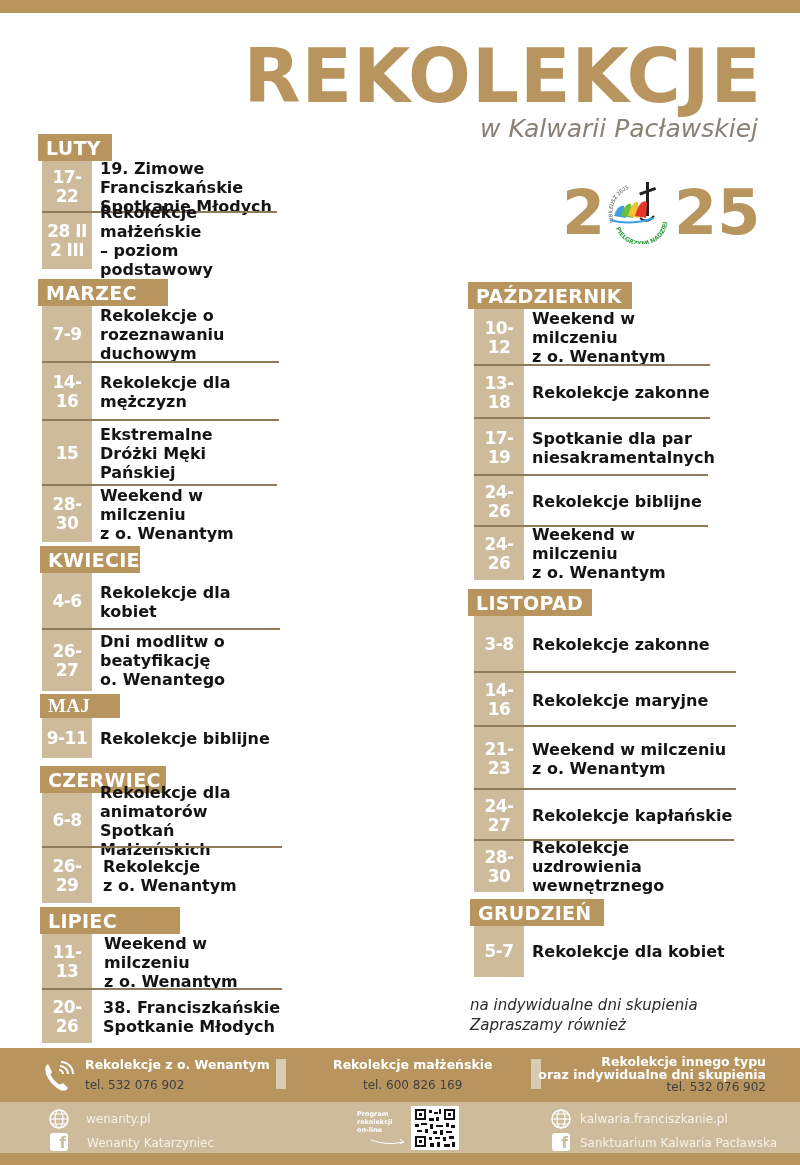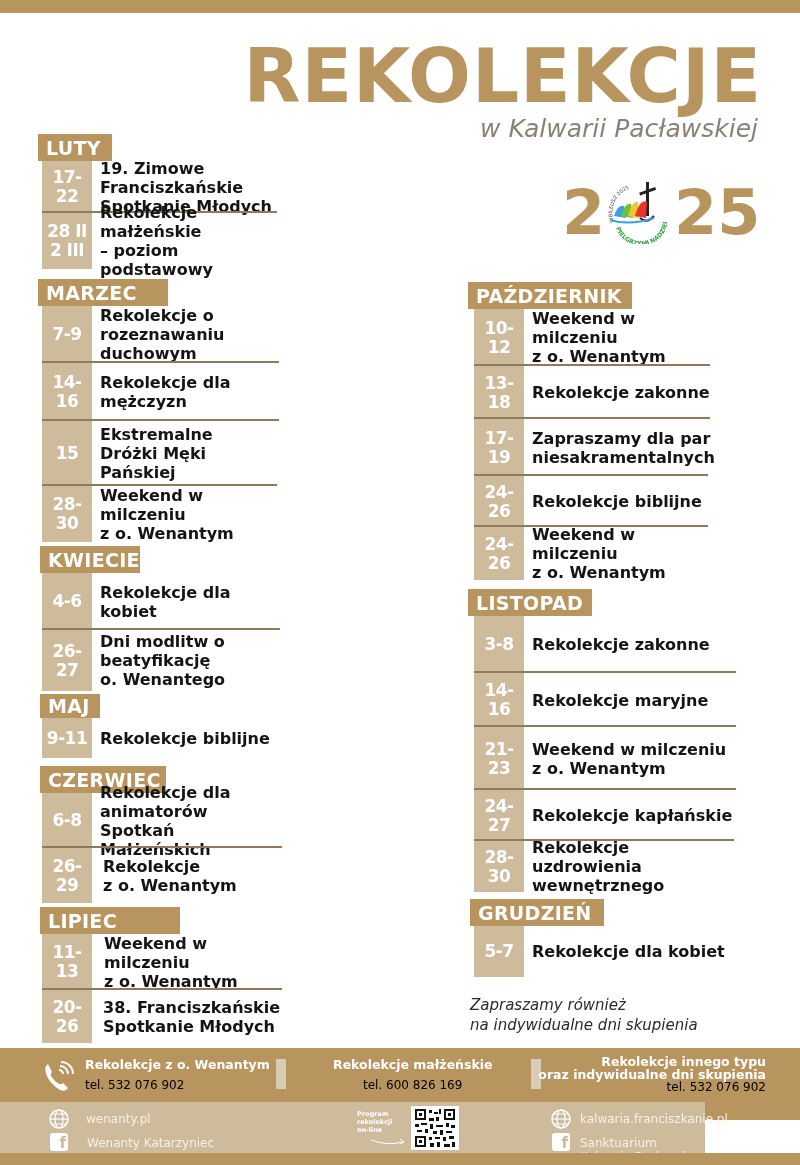--- a/index.html
+++ b/index.html
@@ -236,7 +236,7 @@
         <span>17-19</span>
       </div>
     <div class="ev">
-        <div>Zapraszamy dla par</div>
+        <div>Spotkanie dla par</div>
         <div>niesakramentalnych</div>
       </div>
     <div class="sep" style="width:234px;"></div>

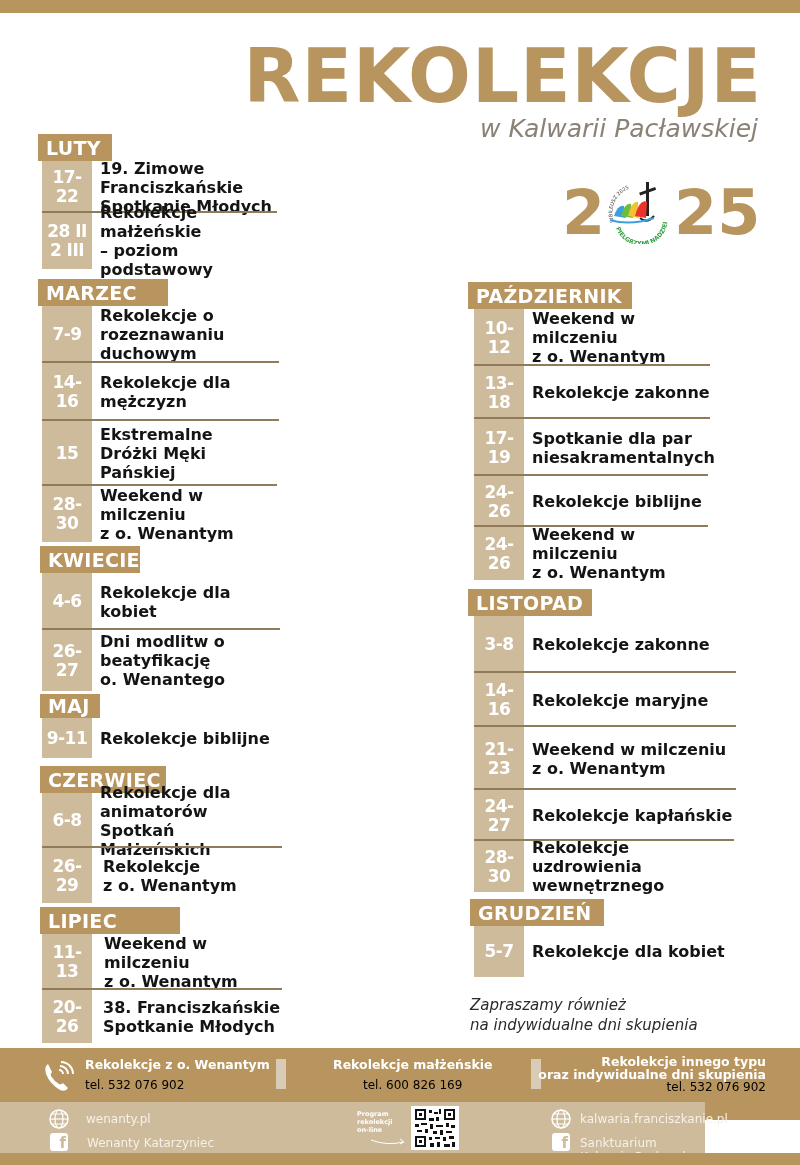--- a/index.html
+++ b/index.html
@@ -153,7 +153,7 @@
 </div>
 
 <div class="month" style="left:42px; top:694px; width:240px;">
-  <div class="mhead" style="width:60px; margin-left:-2px; height:24px; line-height:24px;">MAJ</div>
+  <div class="mhead" style="width:80px; margin-left:-2px; height:24px; line-height:24px;font-family:Liberation Serif, serif;">MAJ</div>
   <div class="row" style="height:40px;">
     <div class="date">
         <span>9-11</span>

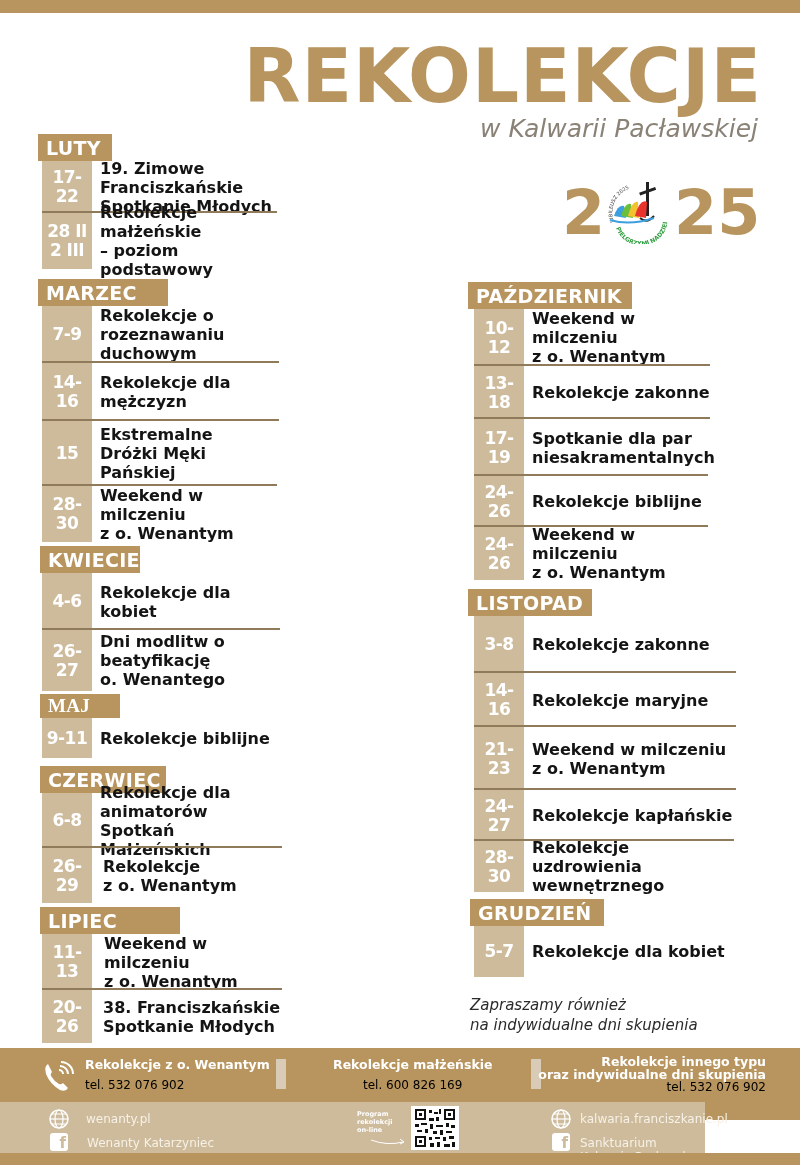--- a/index.html
+++ b/index.html
@@ -324,8 +324,8 @@
 </div>
 
 <div class="note">
+  <div>na indywidualne dni skupienia</div>
   <div>Zapraszamy również</div>
-  <div>na indywidualne dni skupienia</div>
 </div>
 
 <div class="foot1">

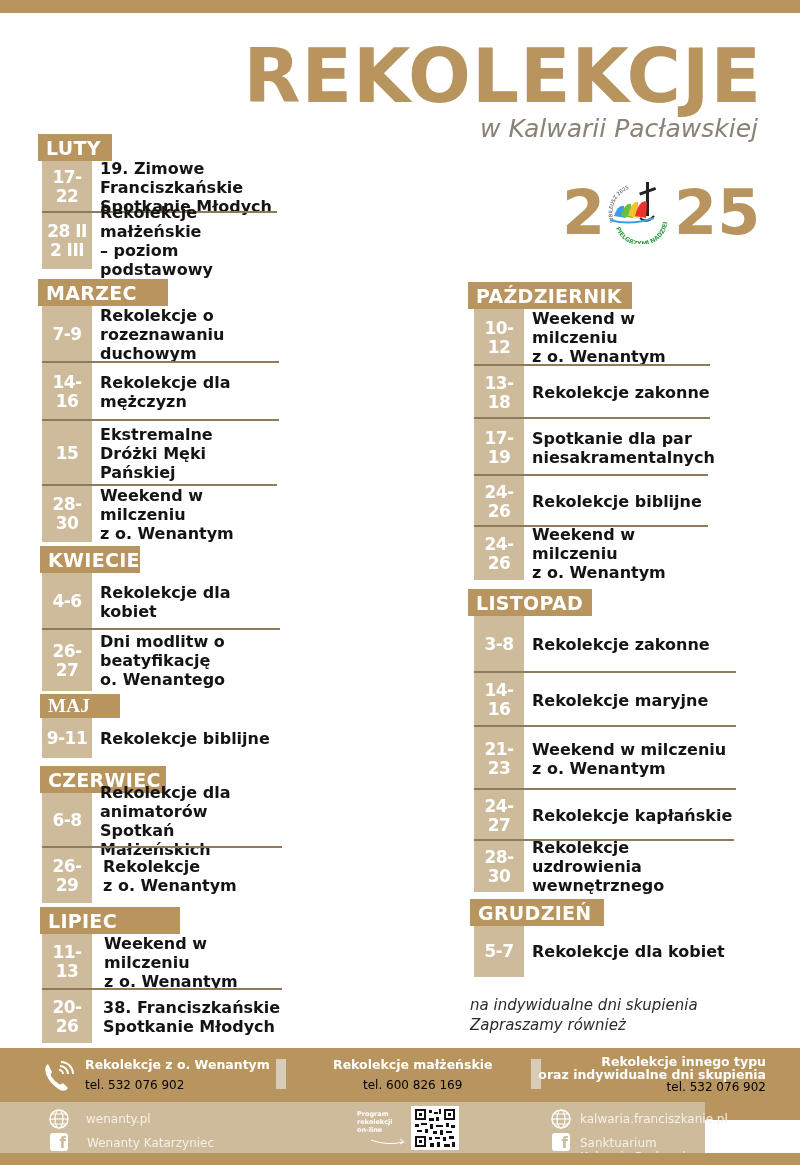--- a/index.html
+++ b/index.html
@@ -31,7 +31,7 @@
   .foot2 { position: absolute; left: 0; top: 1102px; width: 705px; height: 51px; background: #cdbb9c; color: #fff; }
   .foot3 { position: absolute; left: 0; top: 1153px; width: 800px; height: 12px; background: #b8955f; }
   .fbold { font-weight: bold; font-size: 12.5px; }
-  .fthin { font-size: 12px; color: #000000; }
+  .fthin { font-size: 12px; color: #404040; }
   .divbar { position: absolute; top: 11px; width: 10px; height: 30px; background: #d8ccb6; }
   .flink { position: absolute; font-size: 12px; color: #f7f1e6; }
   .ficon { position: absolute; }

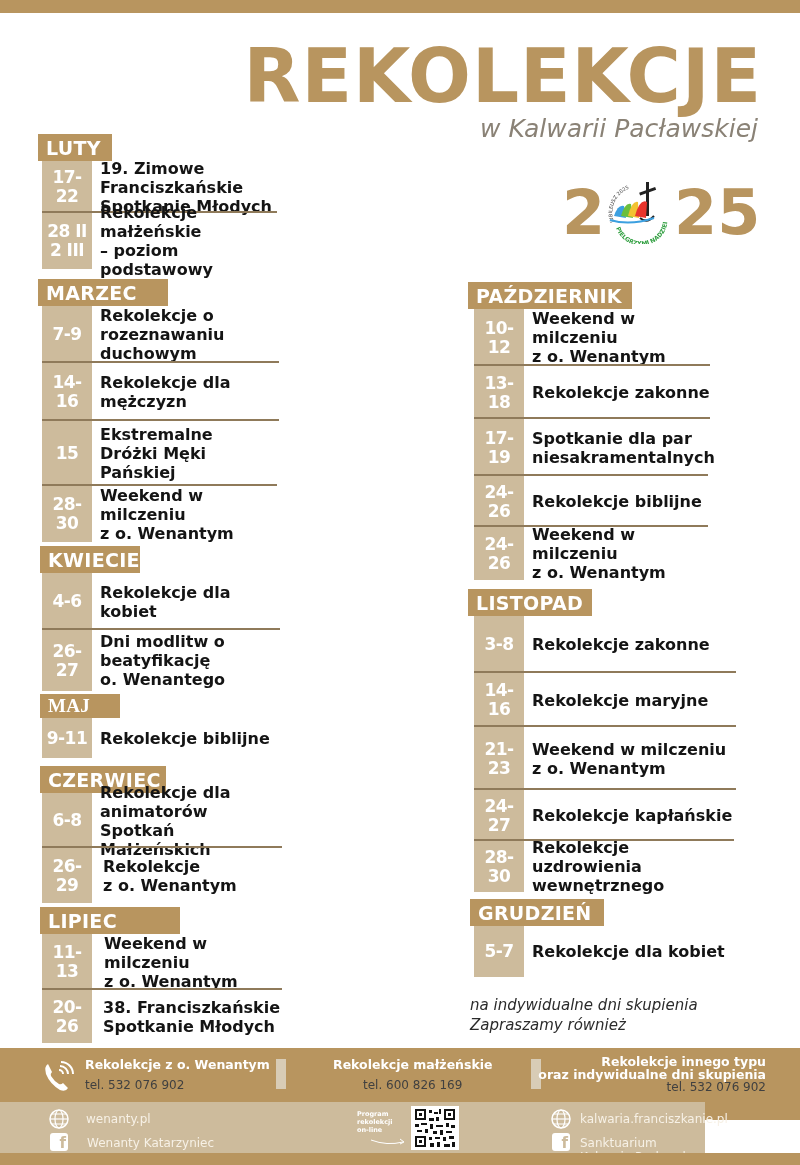--- a/index.html
+++ b/index.html
@@ -28,7 +28,7 @@
           color: #2b2b2b; line-height: 20px; }
 
   .foot1 { position: absolute; left: 0; top: 1048px; width: 800px; height: 72px; background: #b8955f; color: #fff; }
-  .foot2 { position: absolute; left: 0; top: 1102px; width: 705px; height: 51px; background: #cdbb9c; color: #fff; }
+  .foot2 { position: absolute; left: 0; top: 1102px; width: 800px; height: 51px; background: #cdbb9c; color: #fff; }
   .foot3 { position: absolute; left: 0; top: 1153px; width: 800px; height: 12px; background: #b8955f; }
   .fbold { font-weight: bold; font-size: 12.5px; }
   .fthin { font-size: 12px; color: #404040; }

